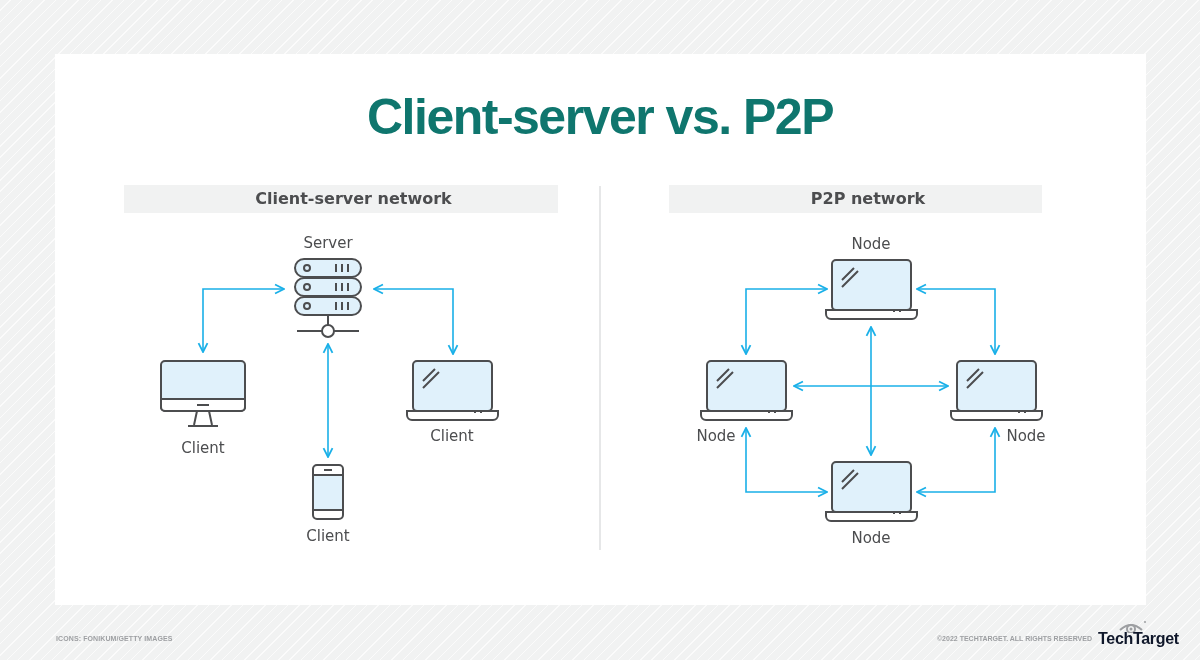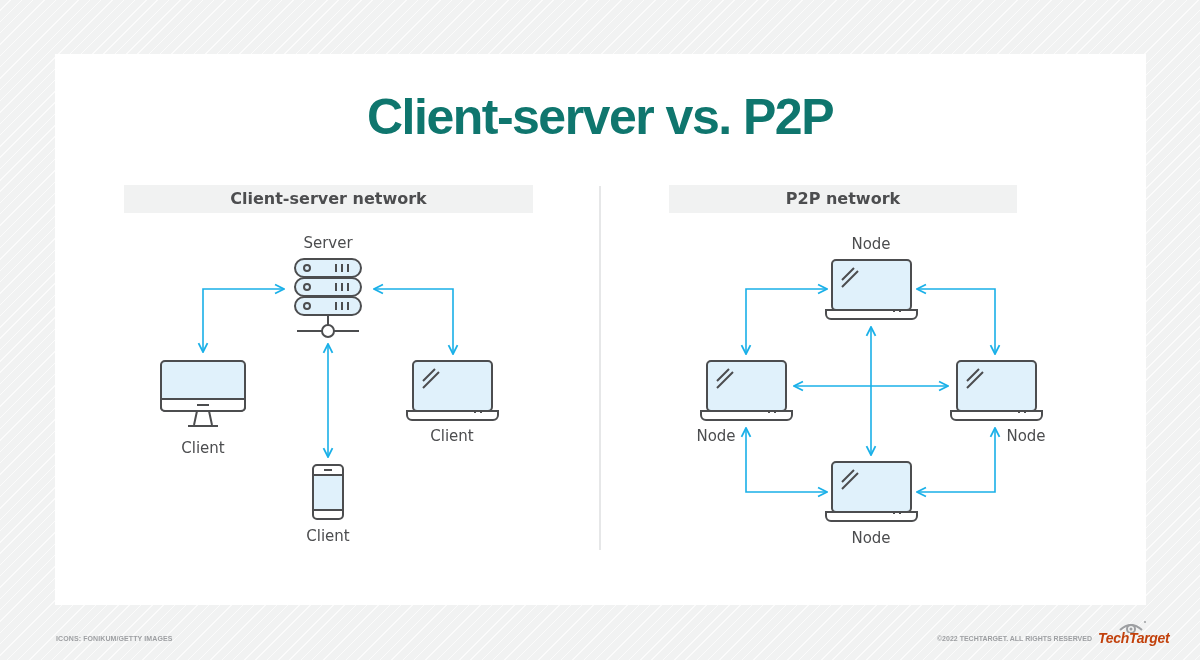--- a/index.html
+++ b/index.html
@@ -21,7 +21,7 @@
     .section-header {
       position: absolute; height: 28px; line-height: 28px; background: #f1f2f2;
       text-align: center; font-family: "DejaVu Sans", sans-serif; font-weight: bold;
-      font-size: 16px; color: #4c4d4f;
+      font-size: 16px; color: #4c4d4f; padding-left: 25px;
     }
     .divider { position: absolute; left: 599px; top: 186px; width: 2px; height: 364px; background: #e6e7e8; }
     svg.diagram { position: absolute; left: 0; top: 0; }

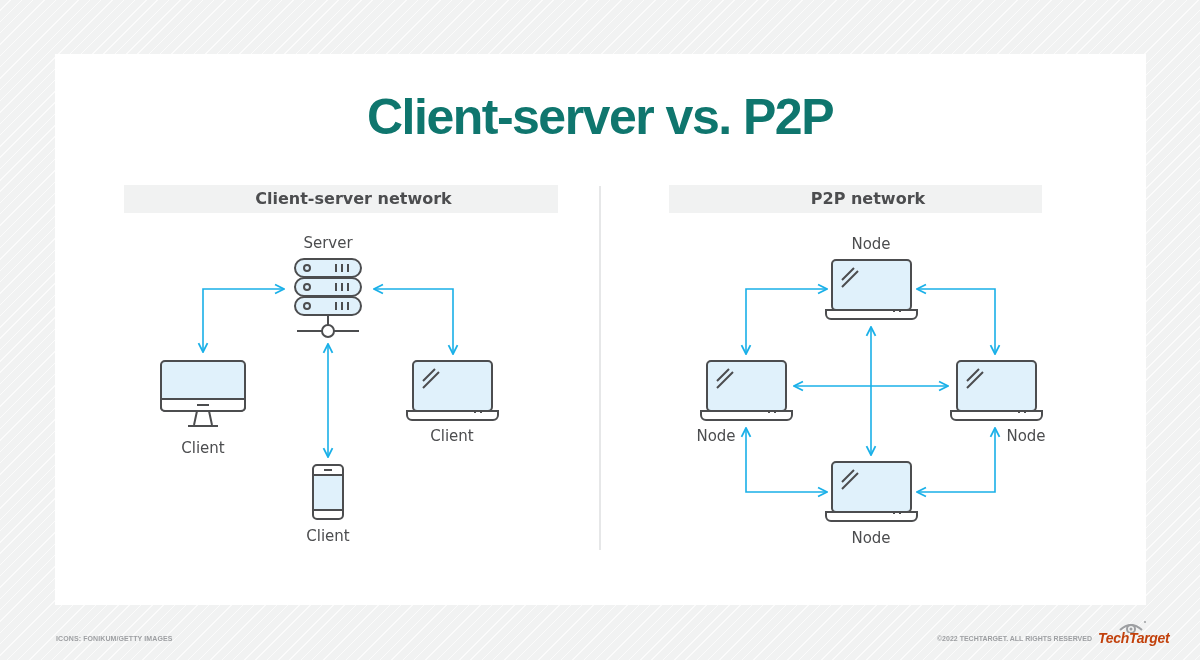--- a/index.html
+++ b/index.html
@@ -36,7 +36,7 @@
     }
     .brand {
       position: absolute; left: 1098px; top: 630px; font-family: "Liberation Sans", sans-serif;
-      font-weight: bold; font-size: 14px; color: #c2410c; letter-spacing: -0.3px; font-style: italic;
+      font-weight: bold; font-size: 16px; color: #0f172a; letter-spacing: -0.3px;
     }
     .brand-eye { position: absolute; left: 1118px; top: 619px; }
   </style>

